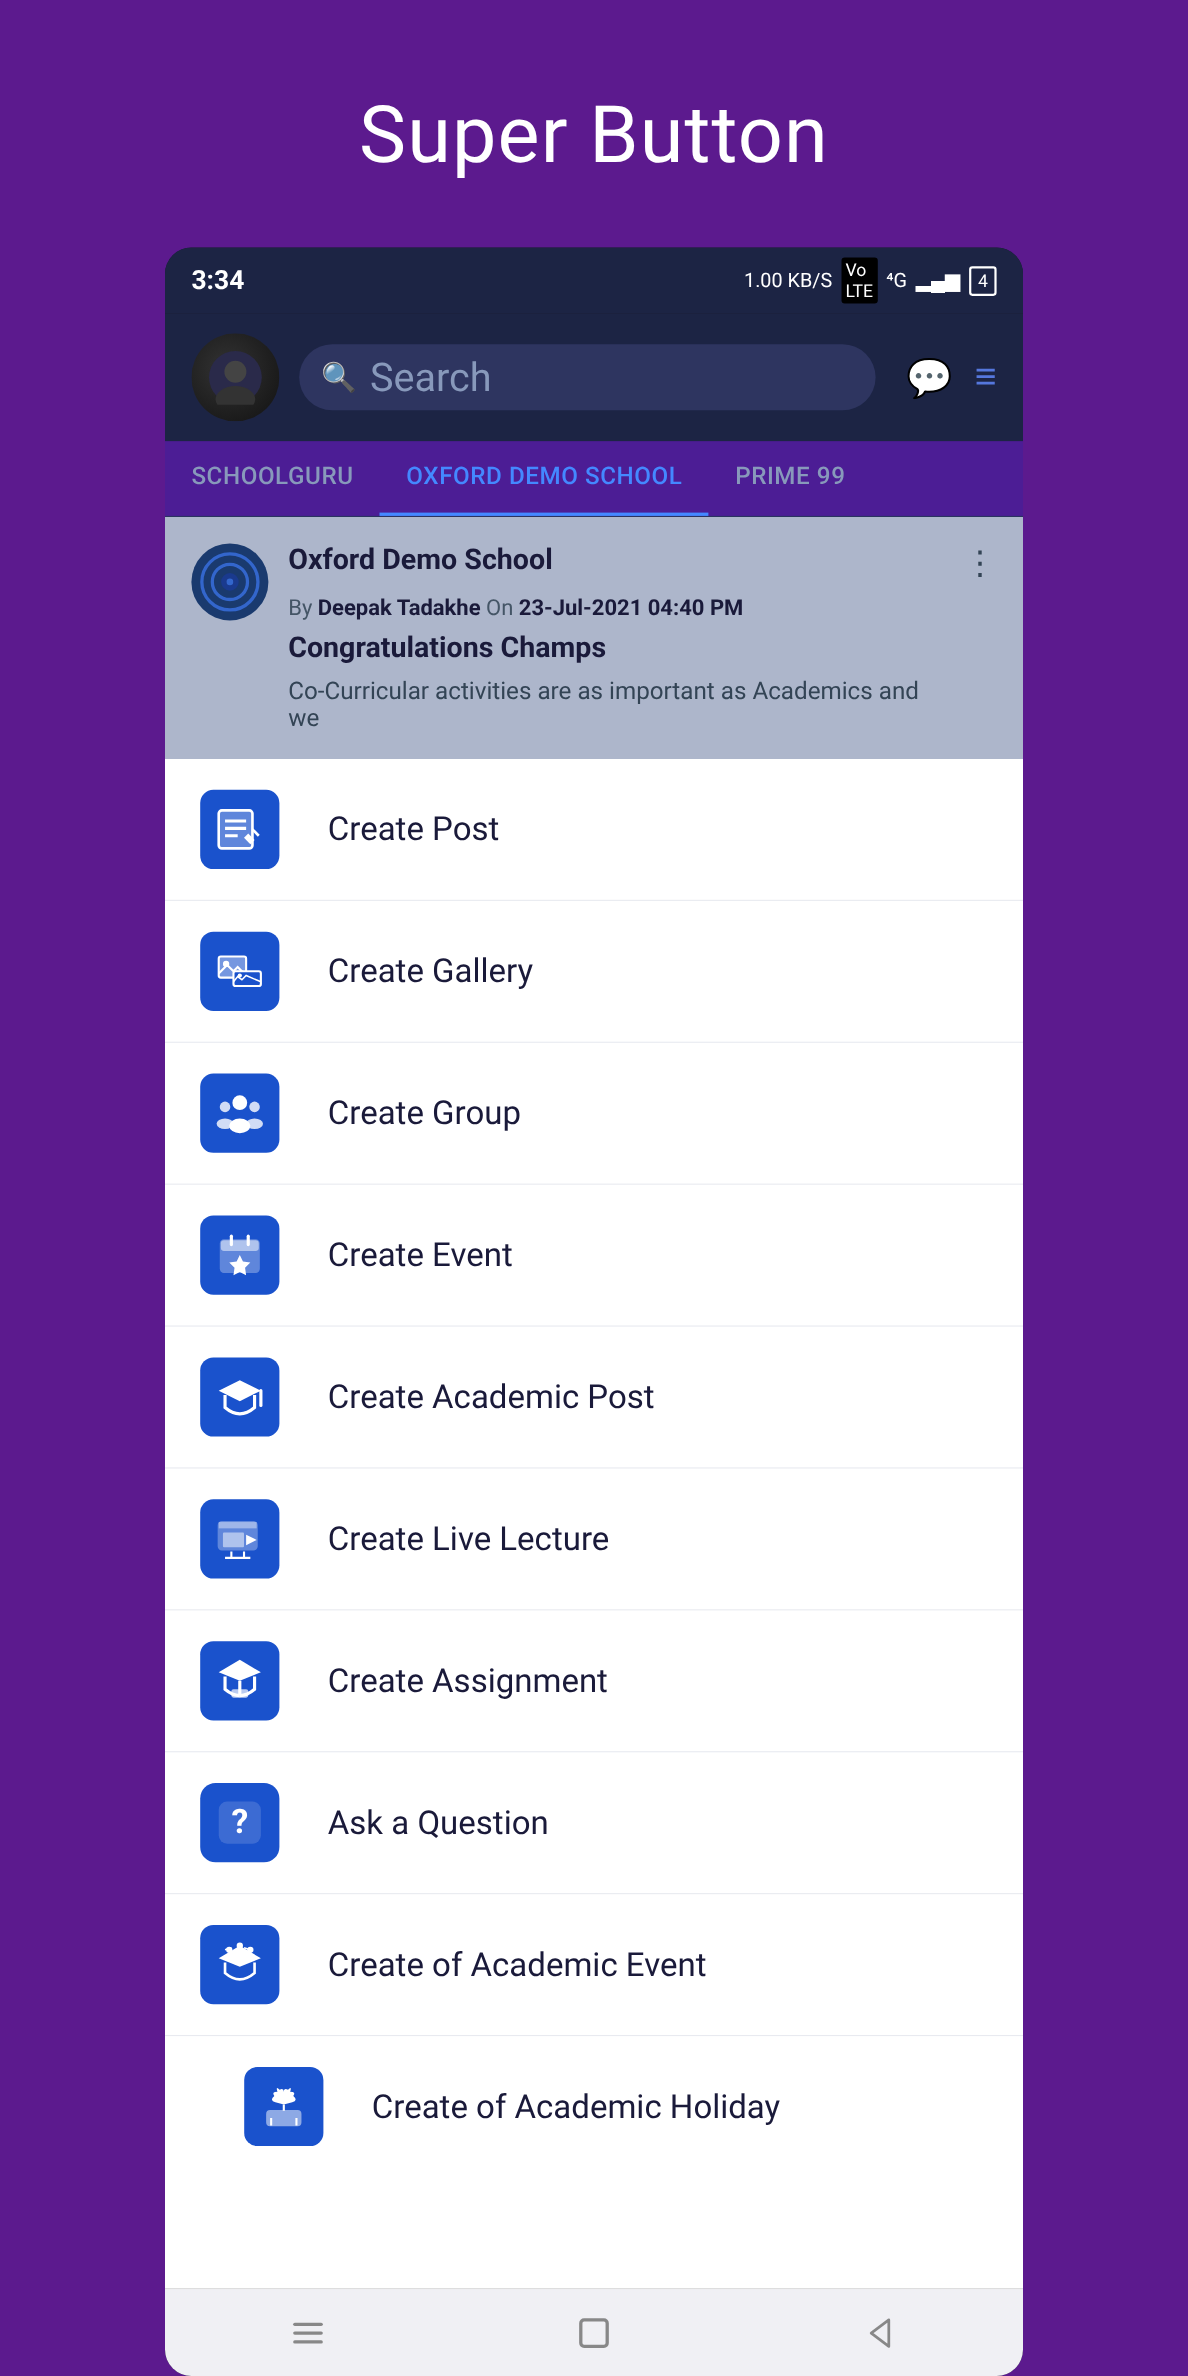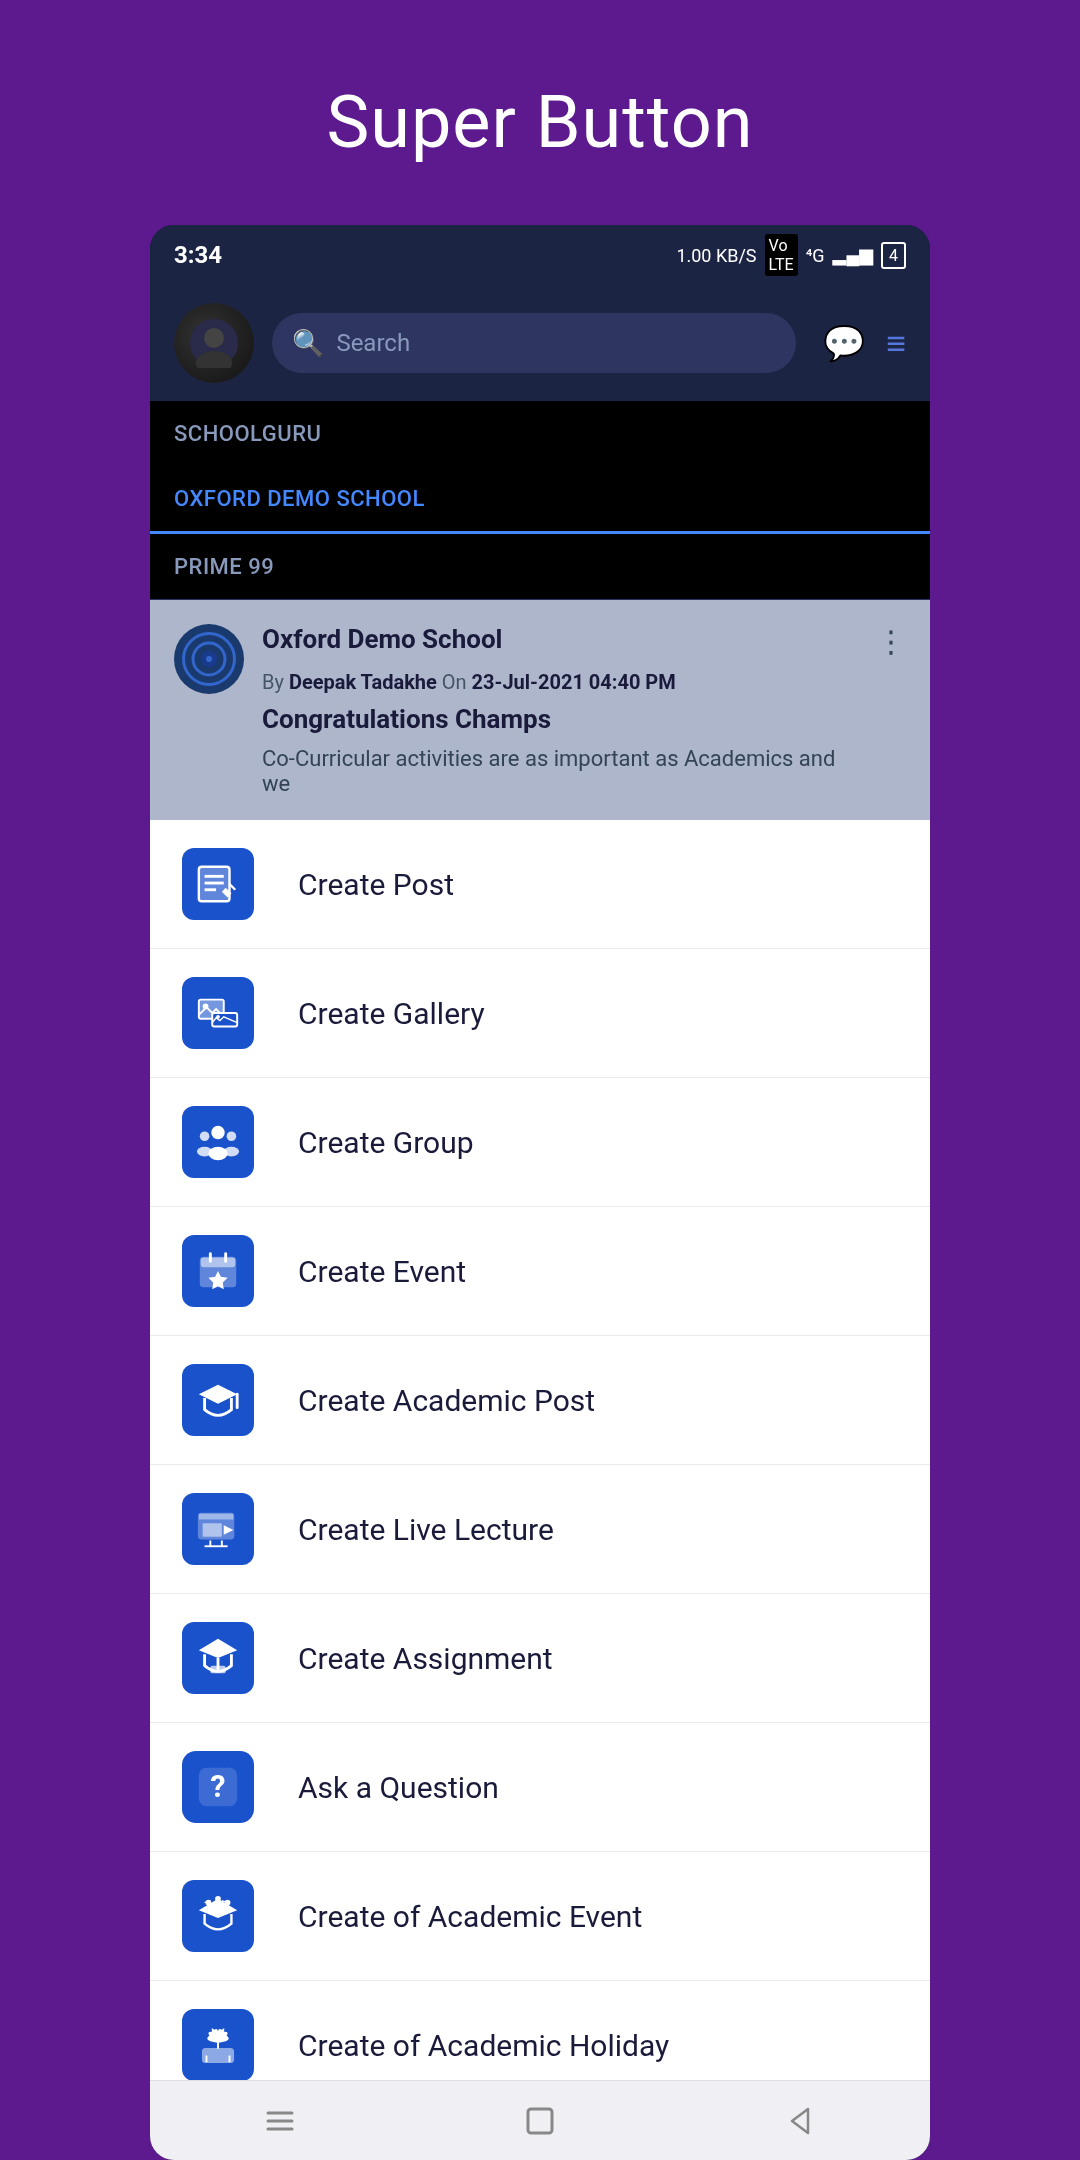--- a/index.html
+++ b/index.html
@@ -90,7 +90,7 @@
     }
     .search-text {
       color: #8899bb;
-      font-size: 24px;
+      font-size: 36px;
     }
     .header-icons {
       display: flex;

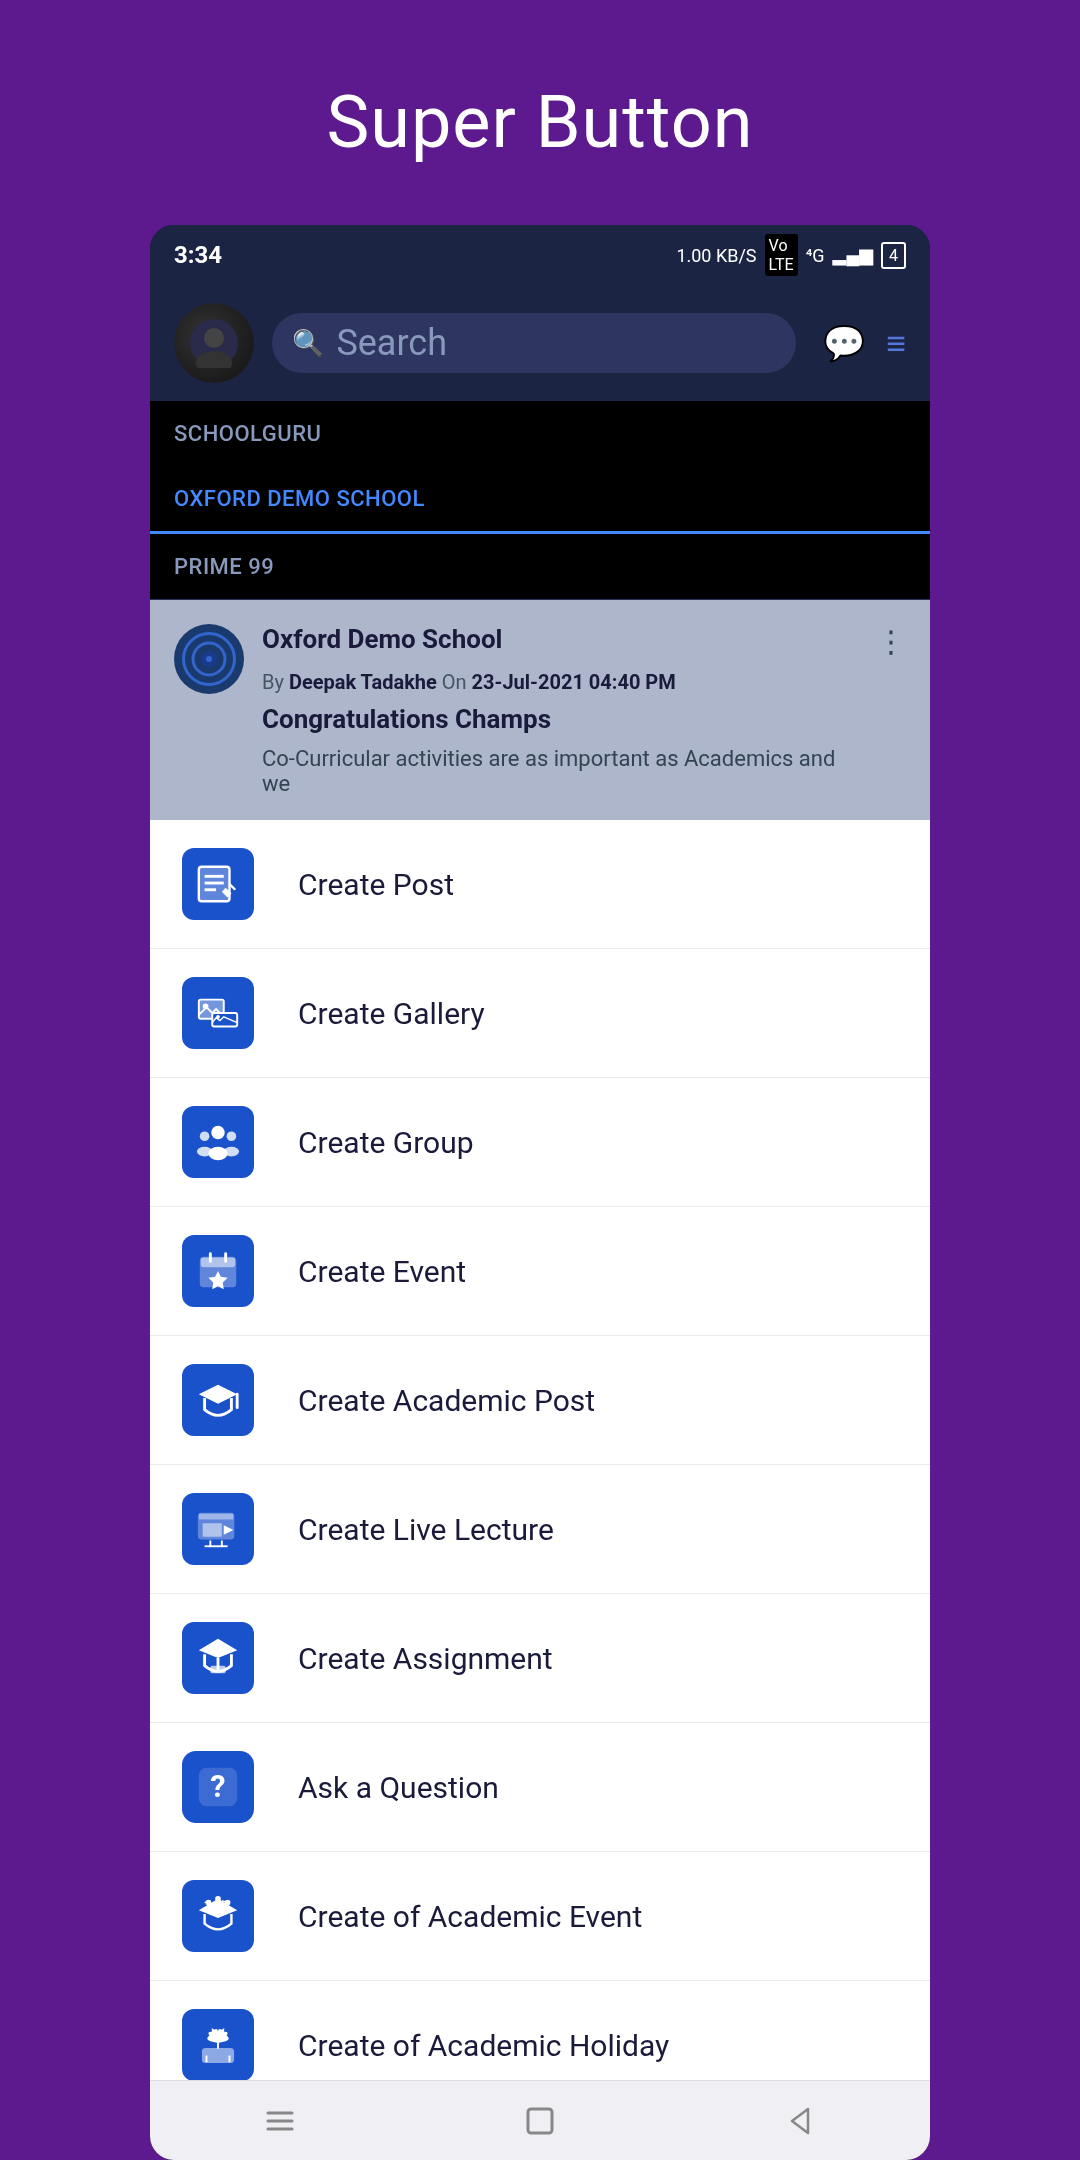--- a/index.html
+++ b/index.html
@@ -104,10 +104,9 @@
     }
     
     .tab-bar {
-      background: #000000;
+      background: #4c1d95;
       display: flex;
       border-bottom: 1px solid #2a3360;
-      flex-direction: column;
     }
     .tab-item {
       padding: 20px 24px;

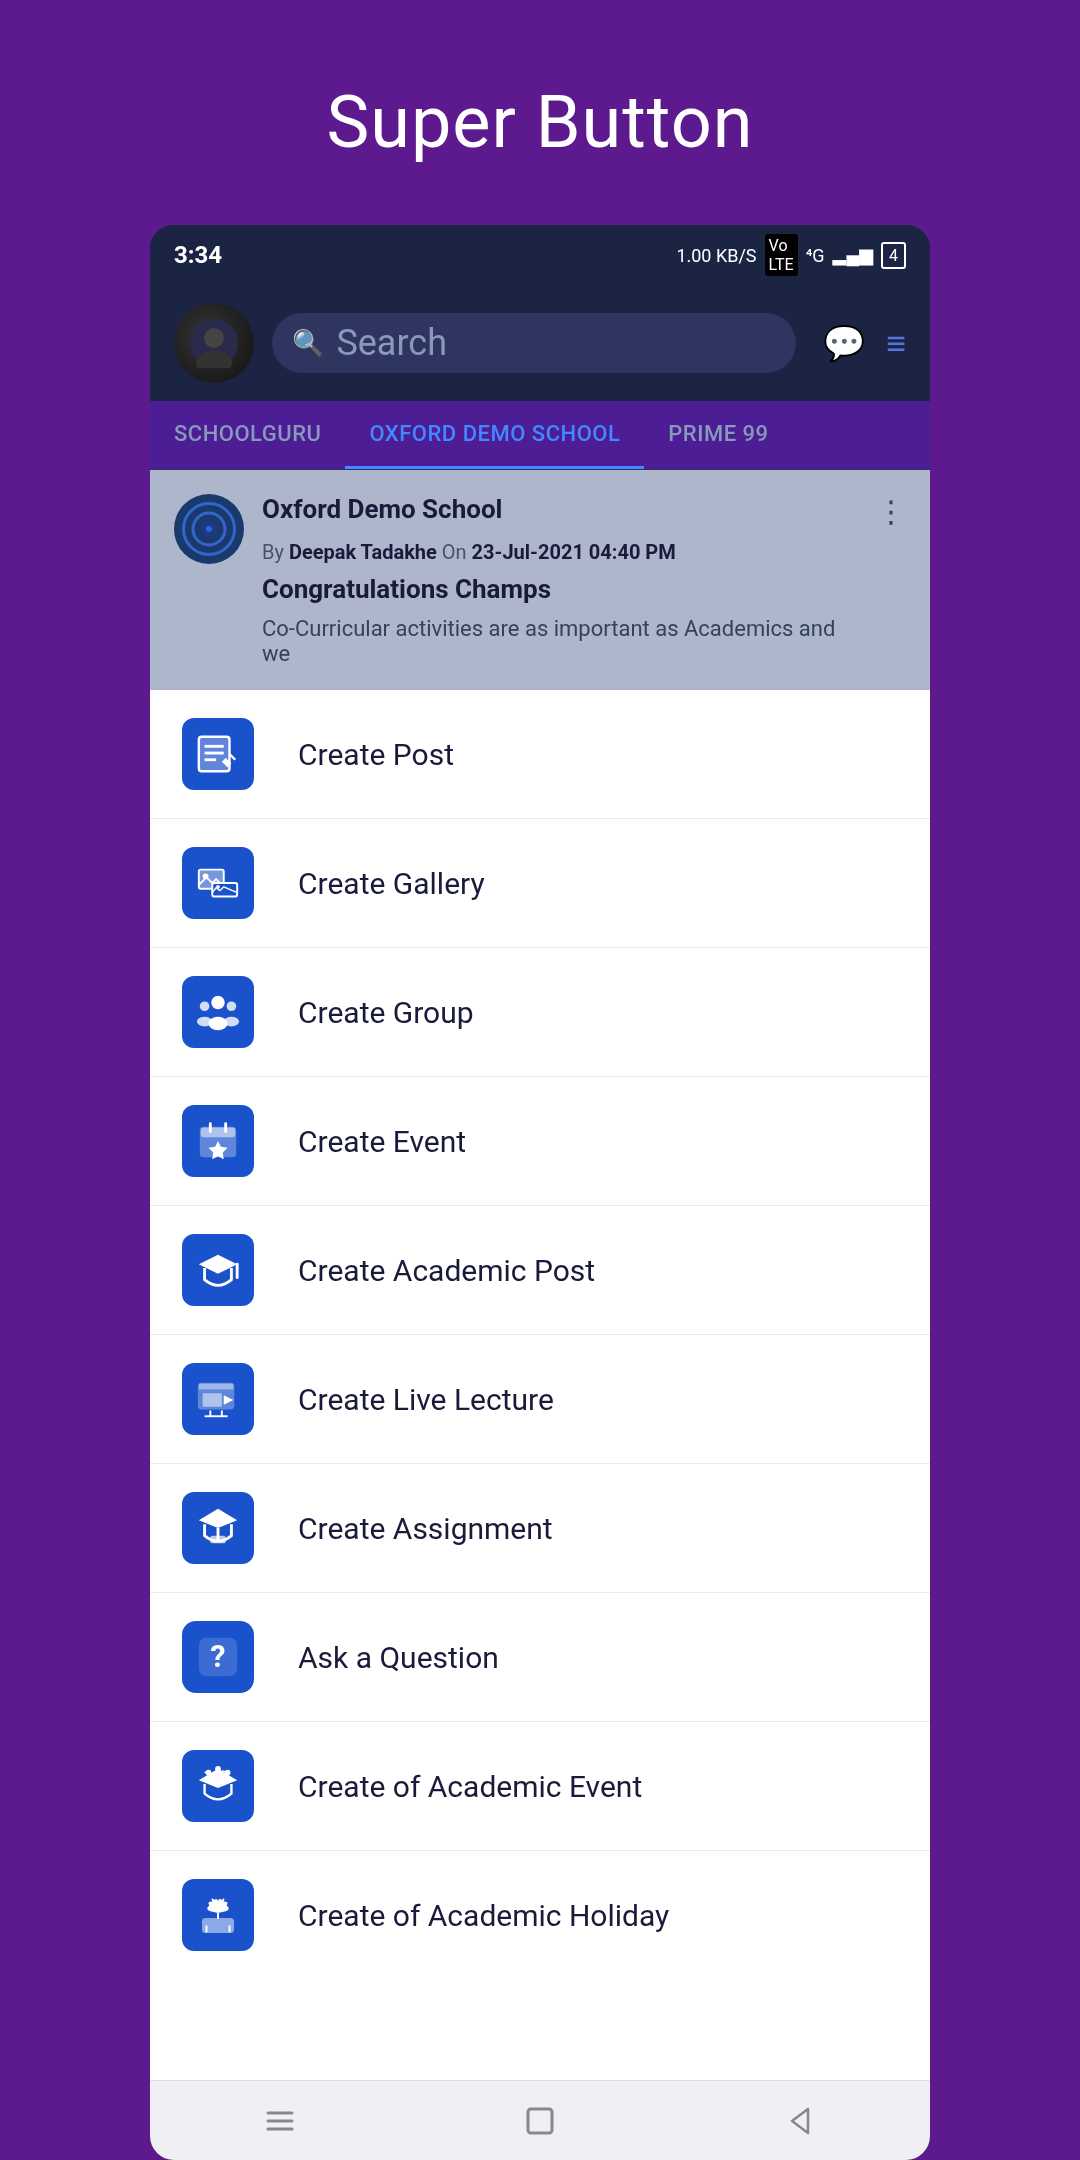--- a/index.html
+++ b/index.html
@@ -190,7 +190,7 @@
       gap: 44px;
       cursor: pointer;
     }
-    .menu-item:last-child { border-bottom: none; }
+    .menu-item:last-child { border-bottom: none; margin-left: 40px; }
     .menu-icon-box {
       width: 72px;
       height: 72px;

